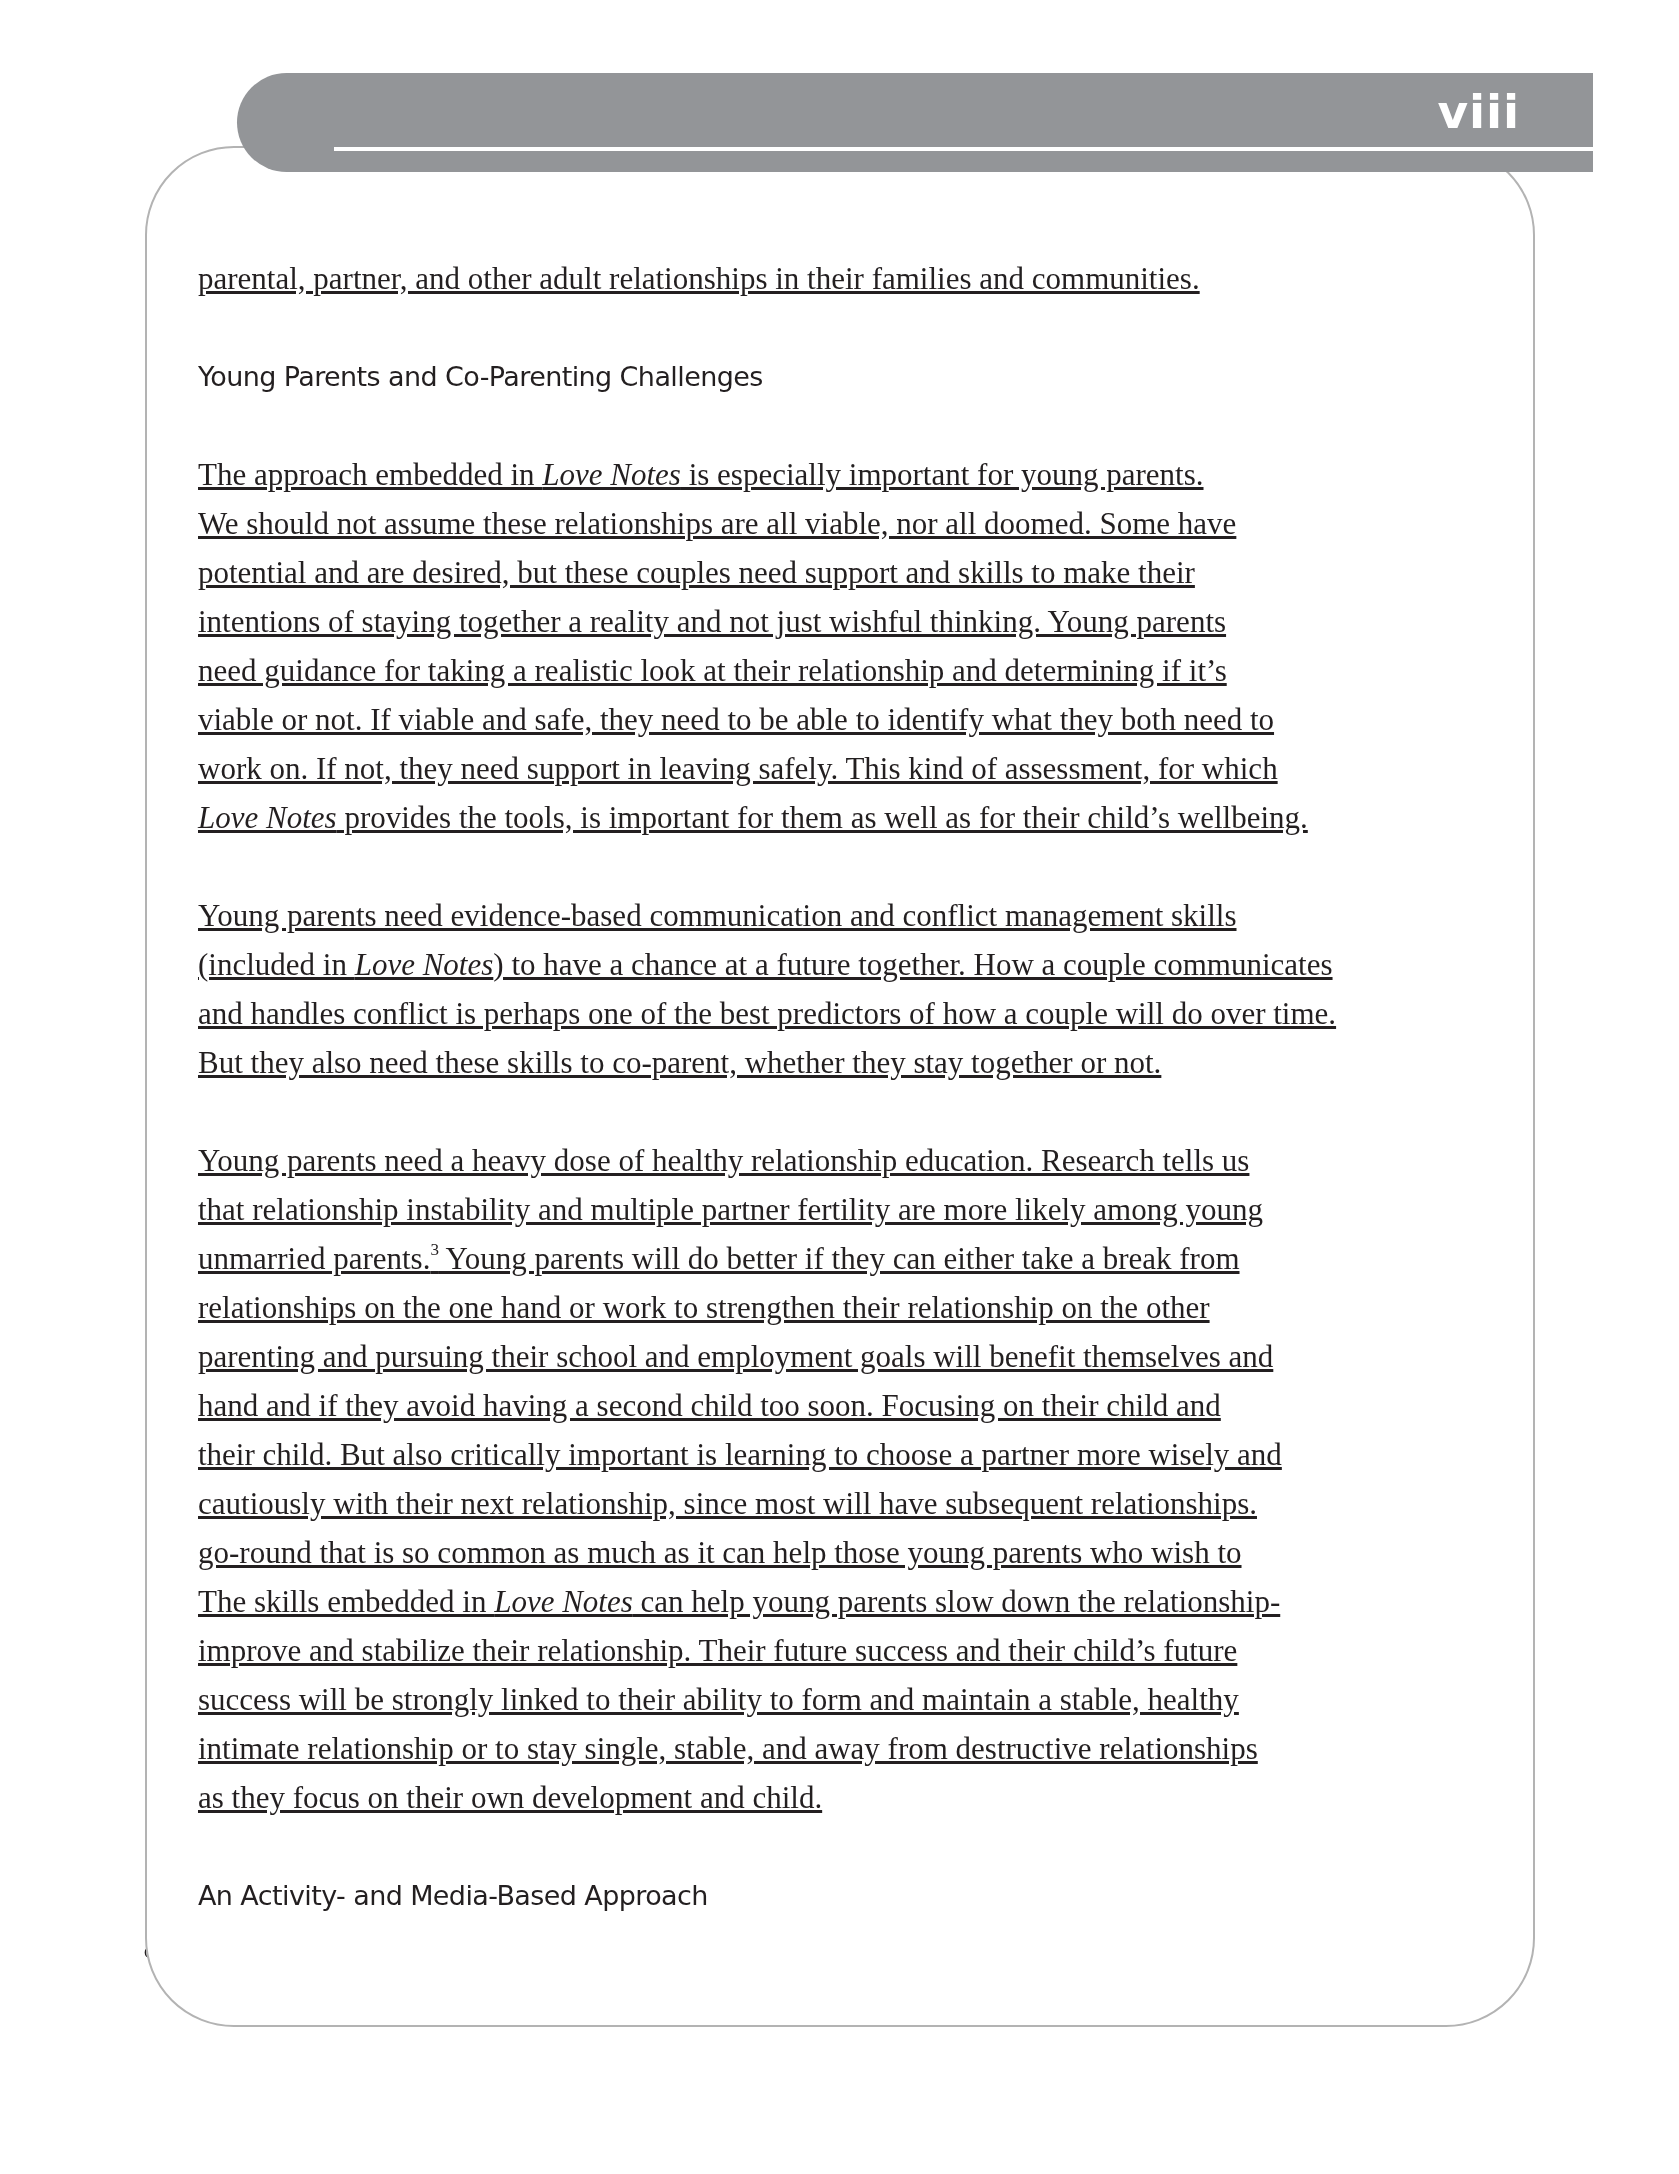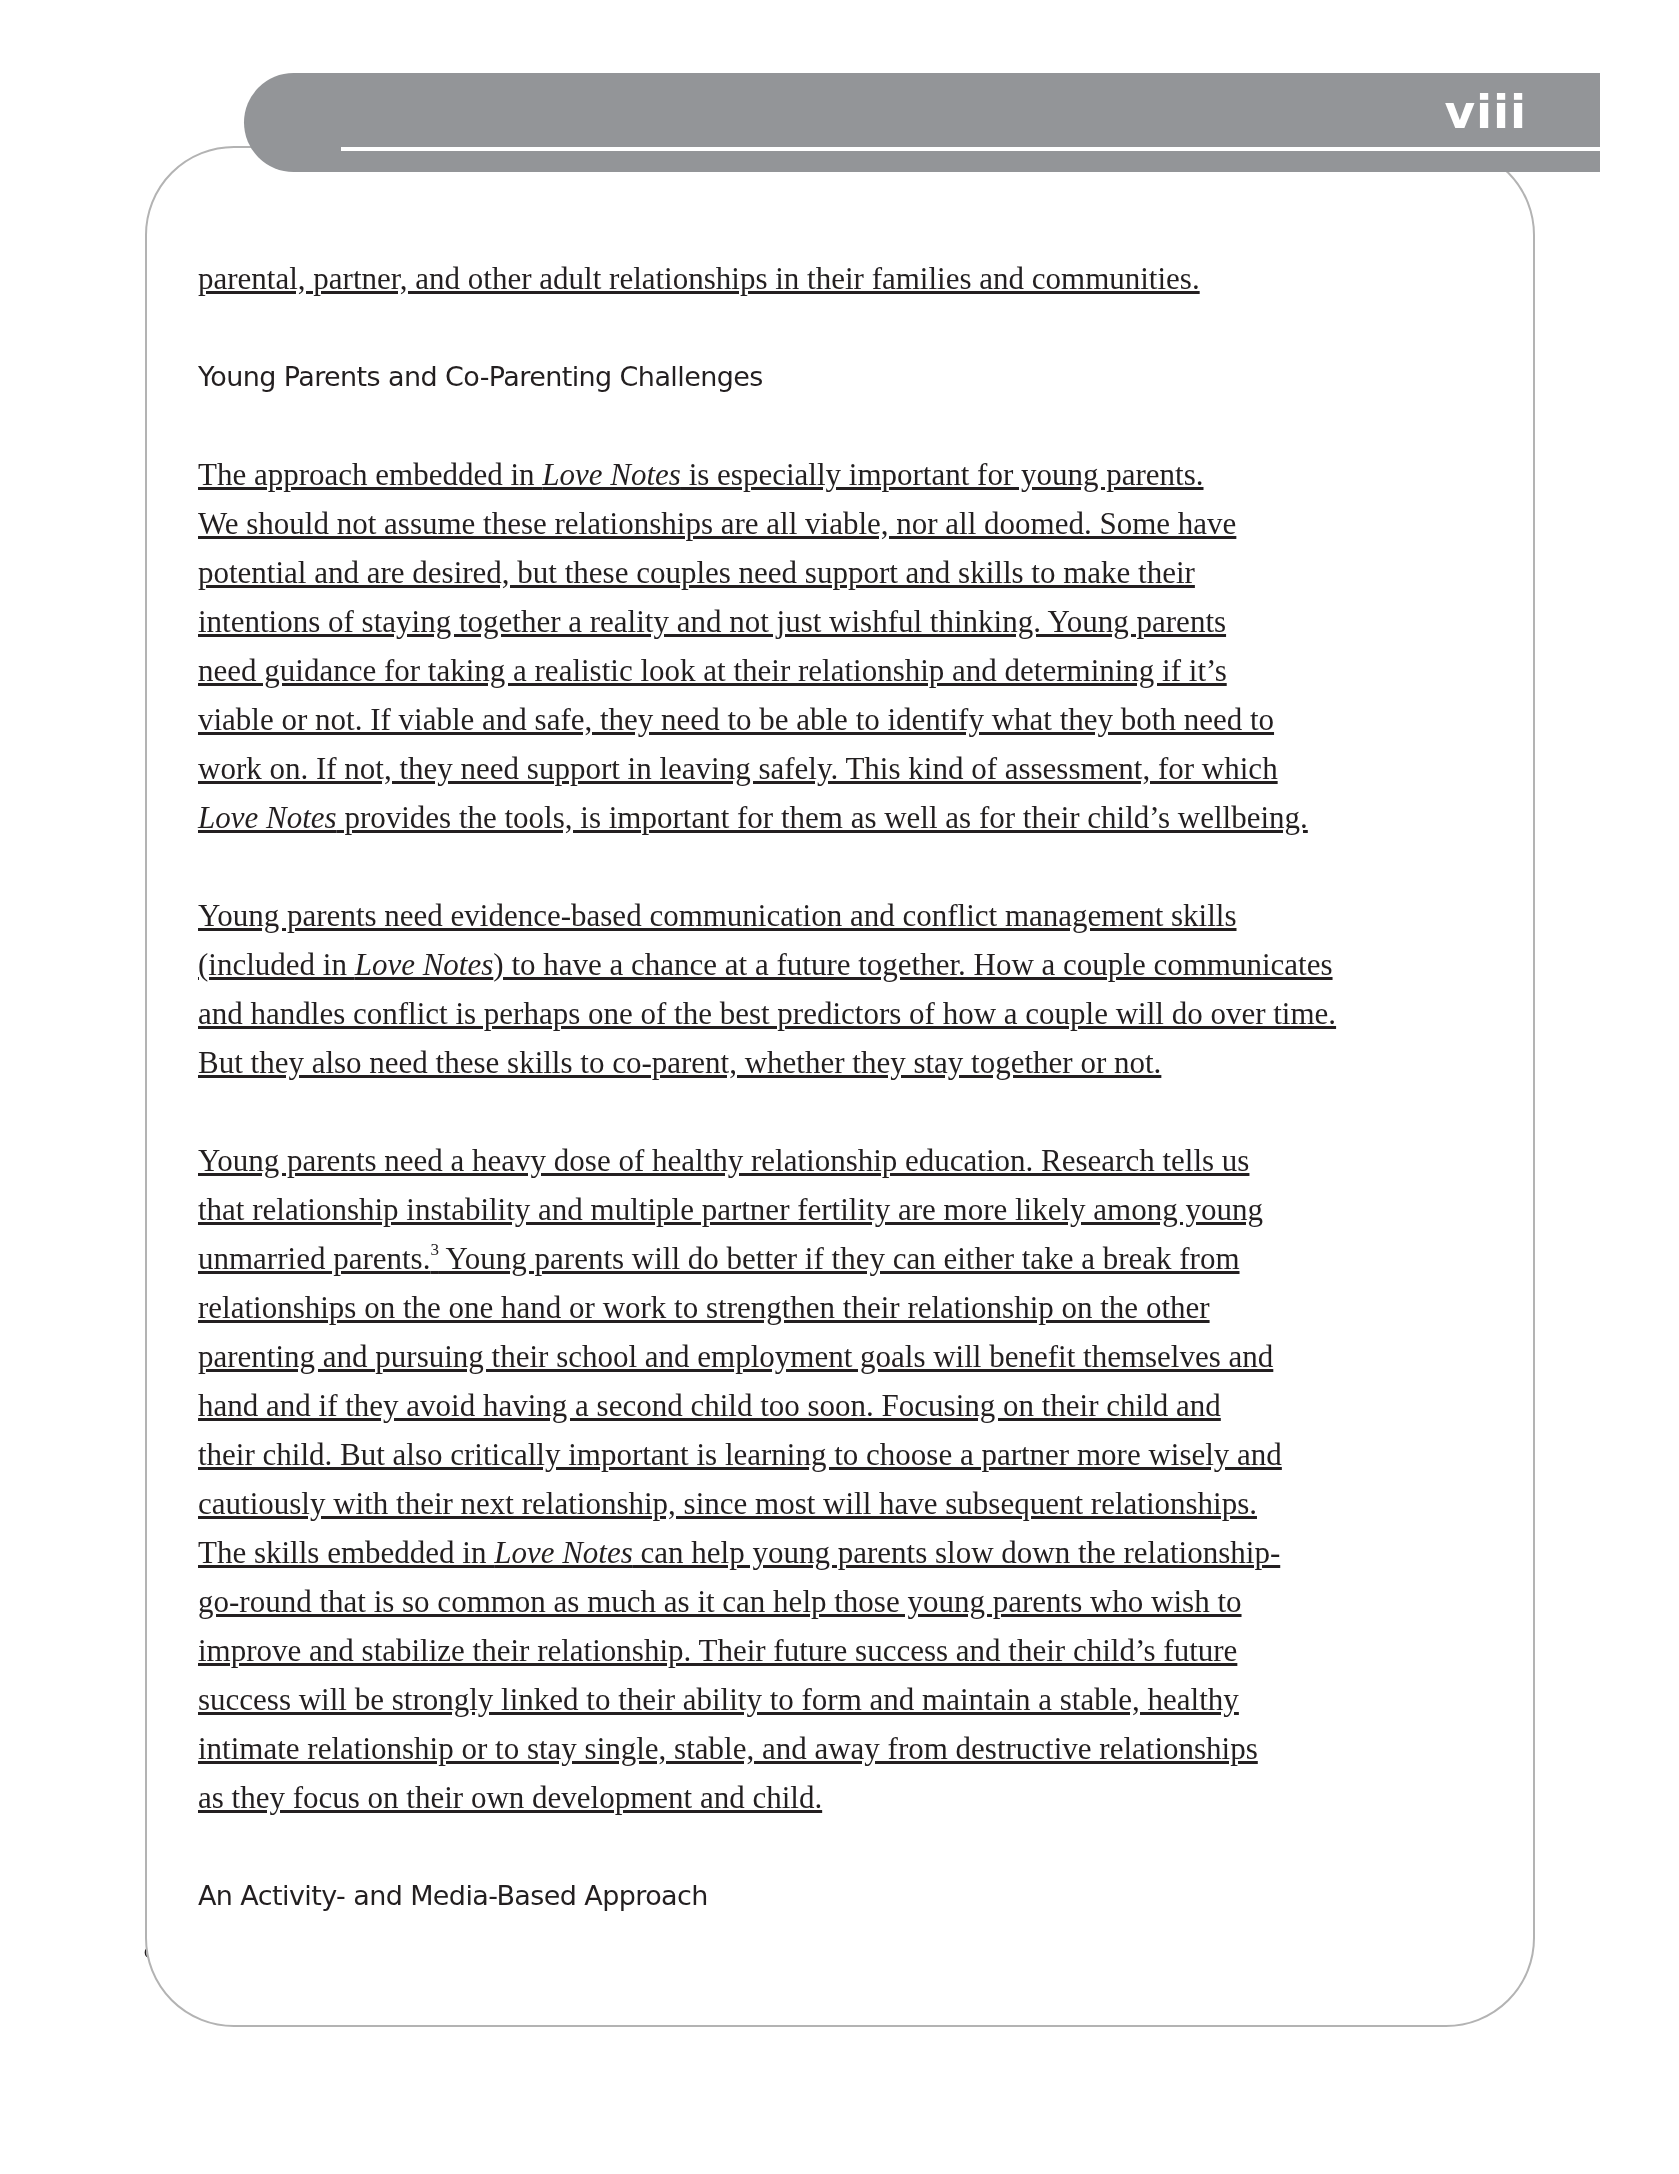--- a/index.html
+++ b/index.html
@@ -5,7 +5,7 @@
   html, body { margin: 0; padding: 0; background: #ffffff; }
   body { width: 1680px; height: 2174px; position: relative; overflow: hidden; }
   .tab {
-    position: absolute; left: 244px; top: 73px; width: 1356px; height: 99px;
+    position: absolute; left: 237px; top: 73px; width: 1356px; height: 99px;
     background: #939598; border-radius: 50px 0 0 50px; z-index: 2;
   }
   .tab-rule {

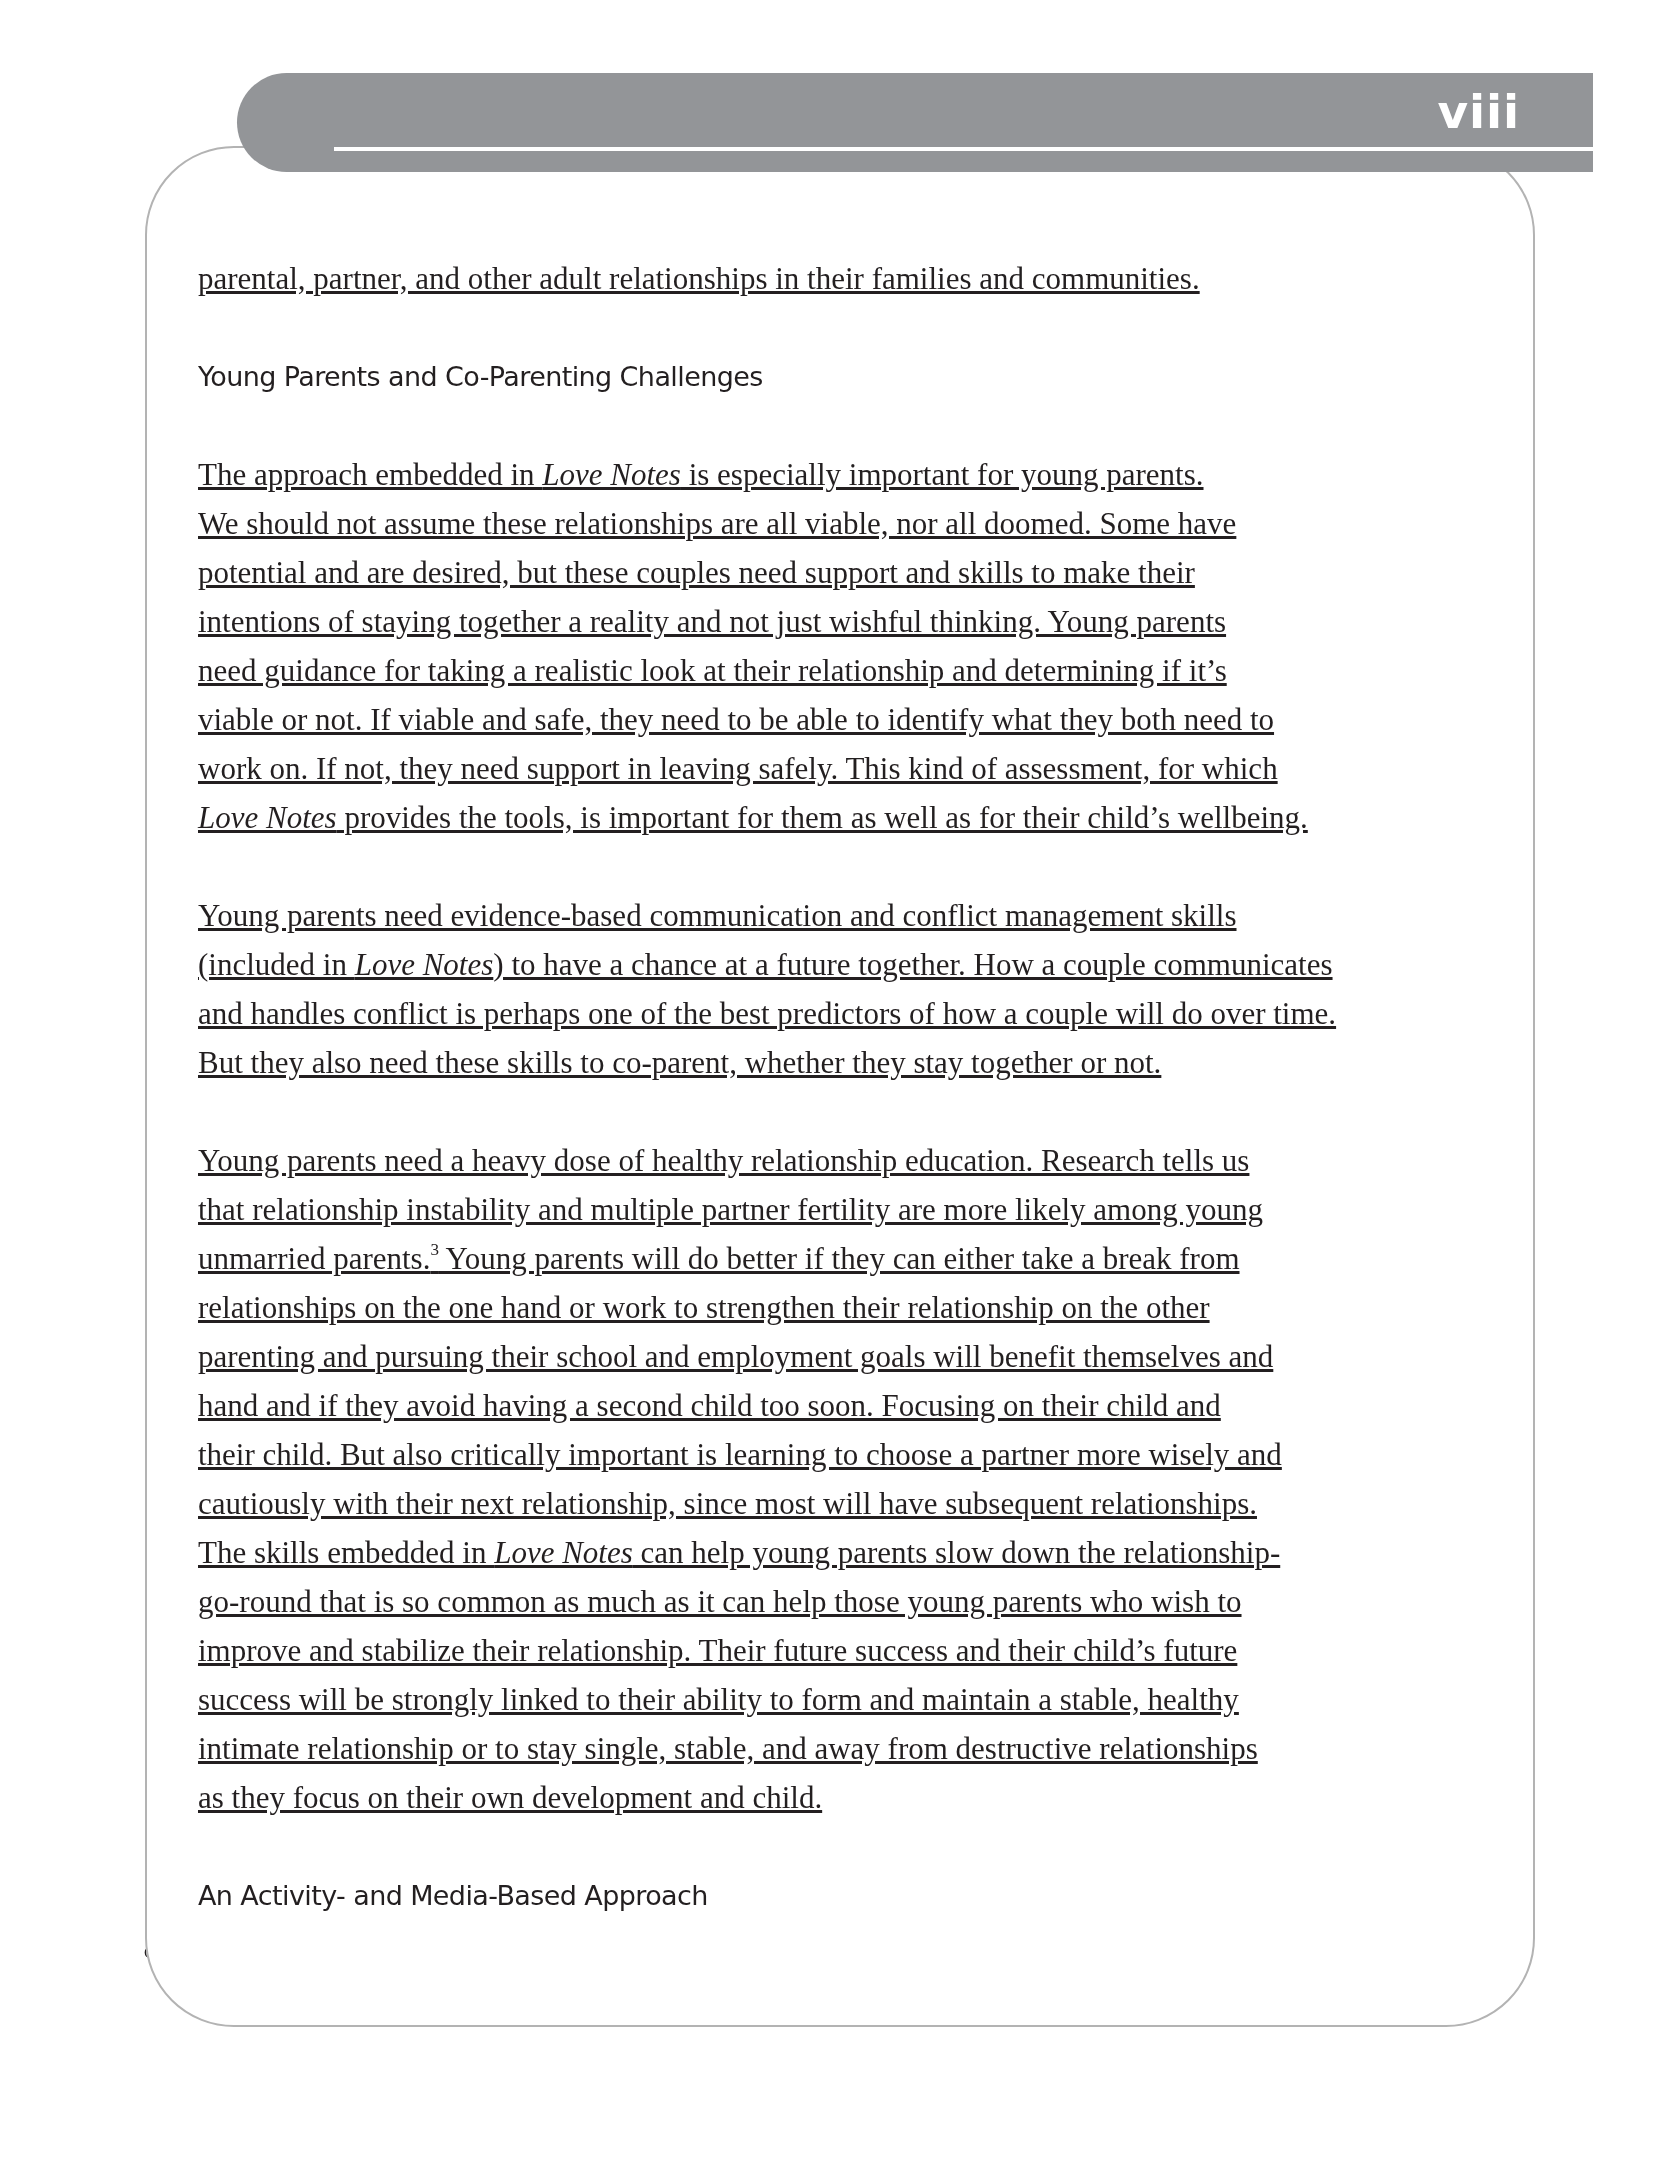--- a/index.html
+++ b/index.html
@@ -82,8 +82,8 @@
     <span class="line">hand and if they avoid having a second child too soon. Focusing on their child and</span>
     <span class="line">their child. But also critically important is learning to choose a partner more wisely and</span>
     <span class="line">cautiously with their next relationship, since most will have subsequent relationships.</span>
+    <span class="line">go-round that is so common as much as it can help those young parents who wish to</span>
     <span class="line"><span>The skills embedded in </span><em>Love Notes</em><span> can help young parents slow down the relationship-</span></span>
-    <span class="line">go-round that is so common as much as it can help those young parents who wish to</span>
     <span class="line">improve and stabilize their relationship. Their future success and their child’s future</span>
     <span class="line">success will be strongly linked to their ability to form and maintain a stable, healthy</span>
     <span class="line">intimate relationship or to stay single, stable, and away from destructive relationships</span>

